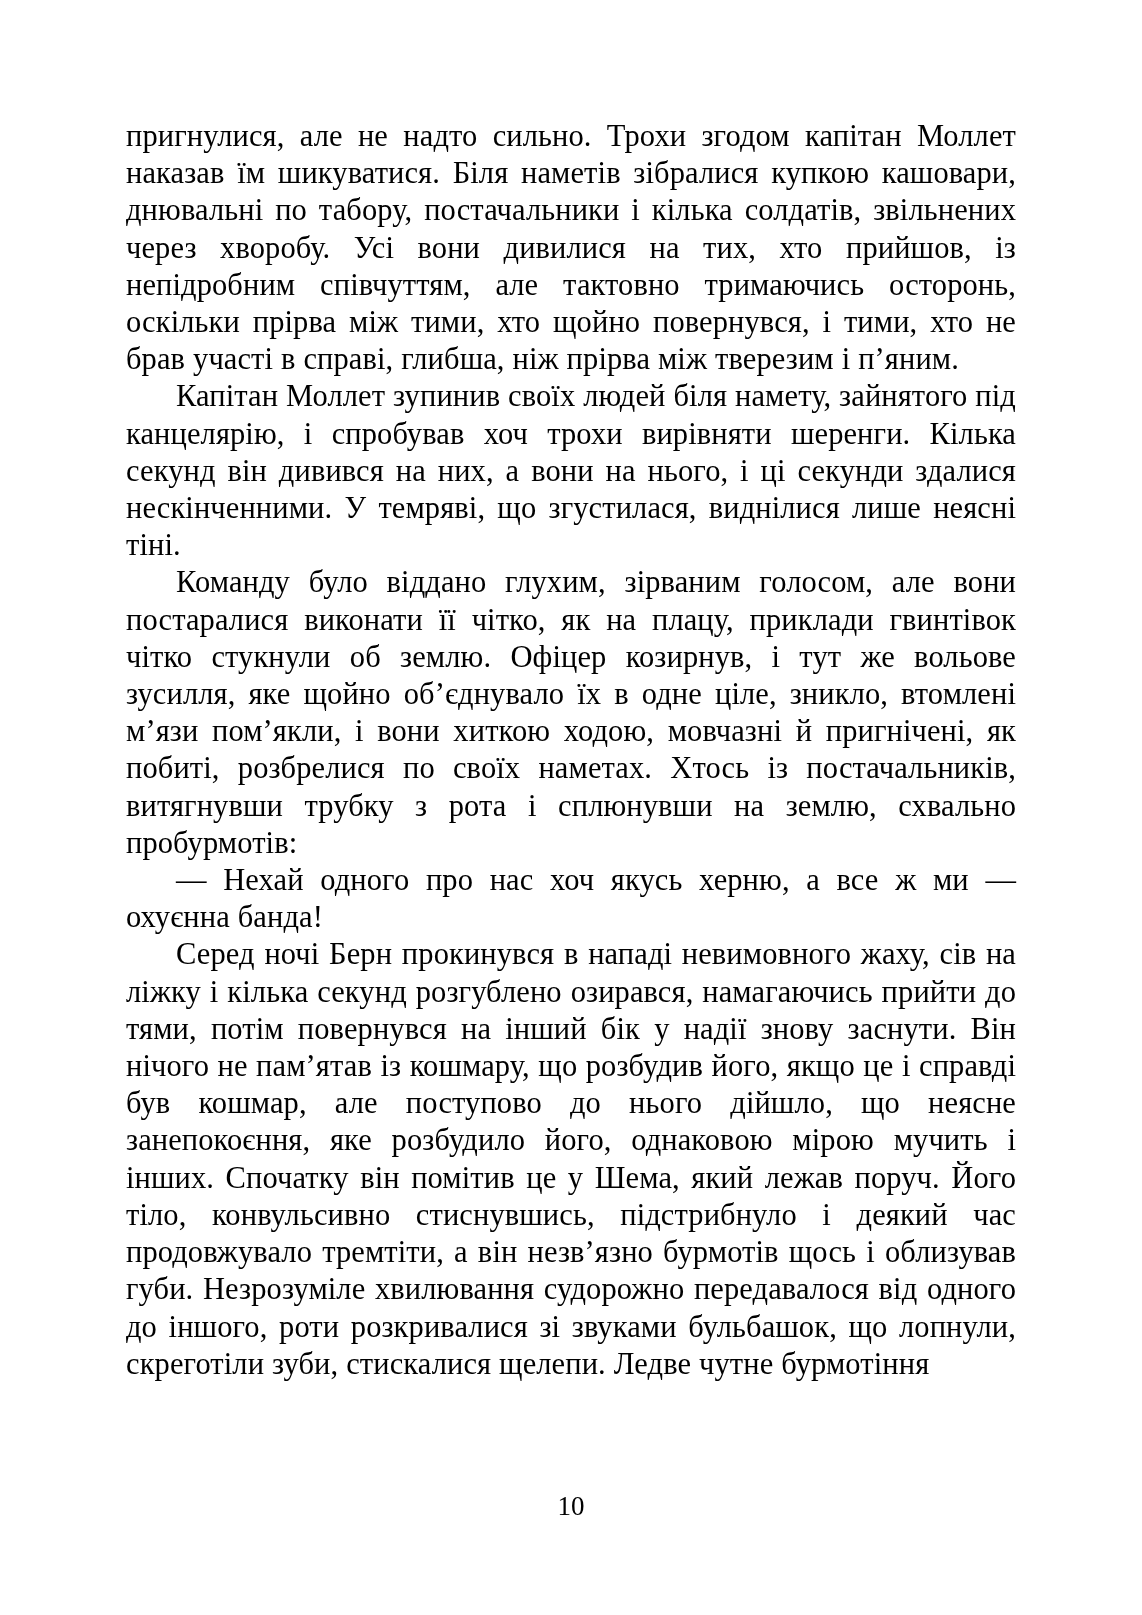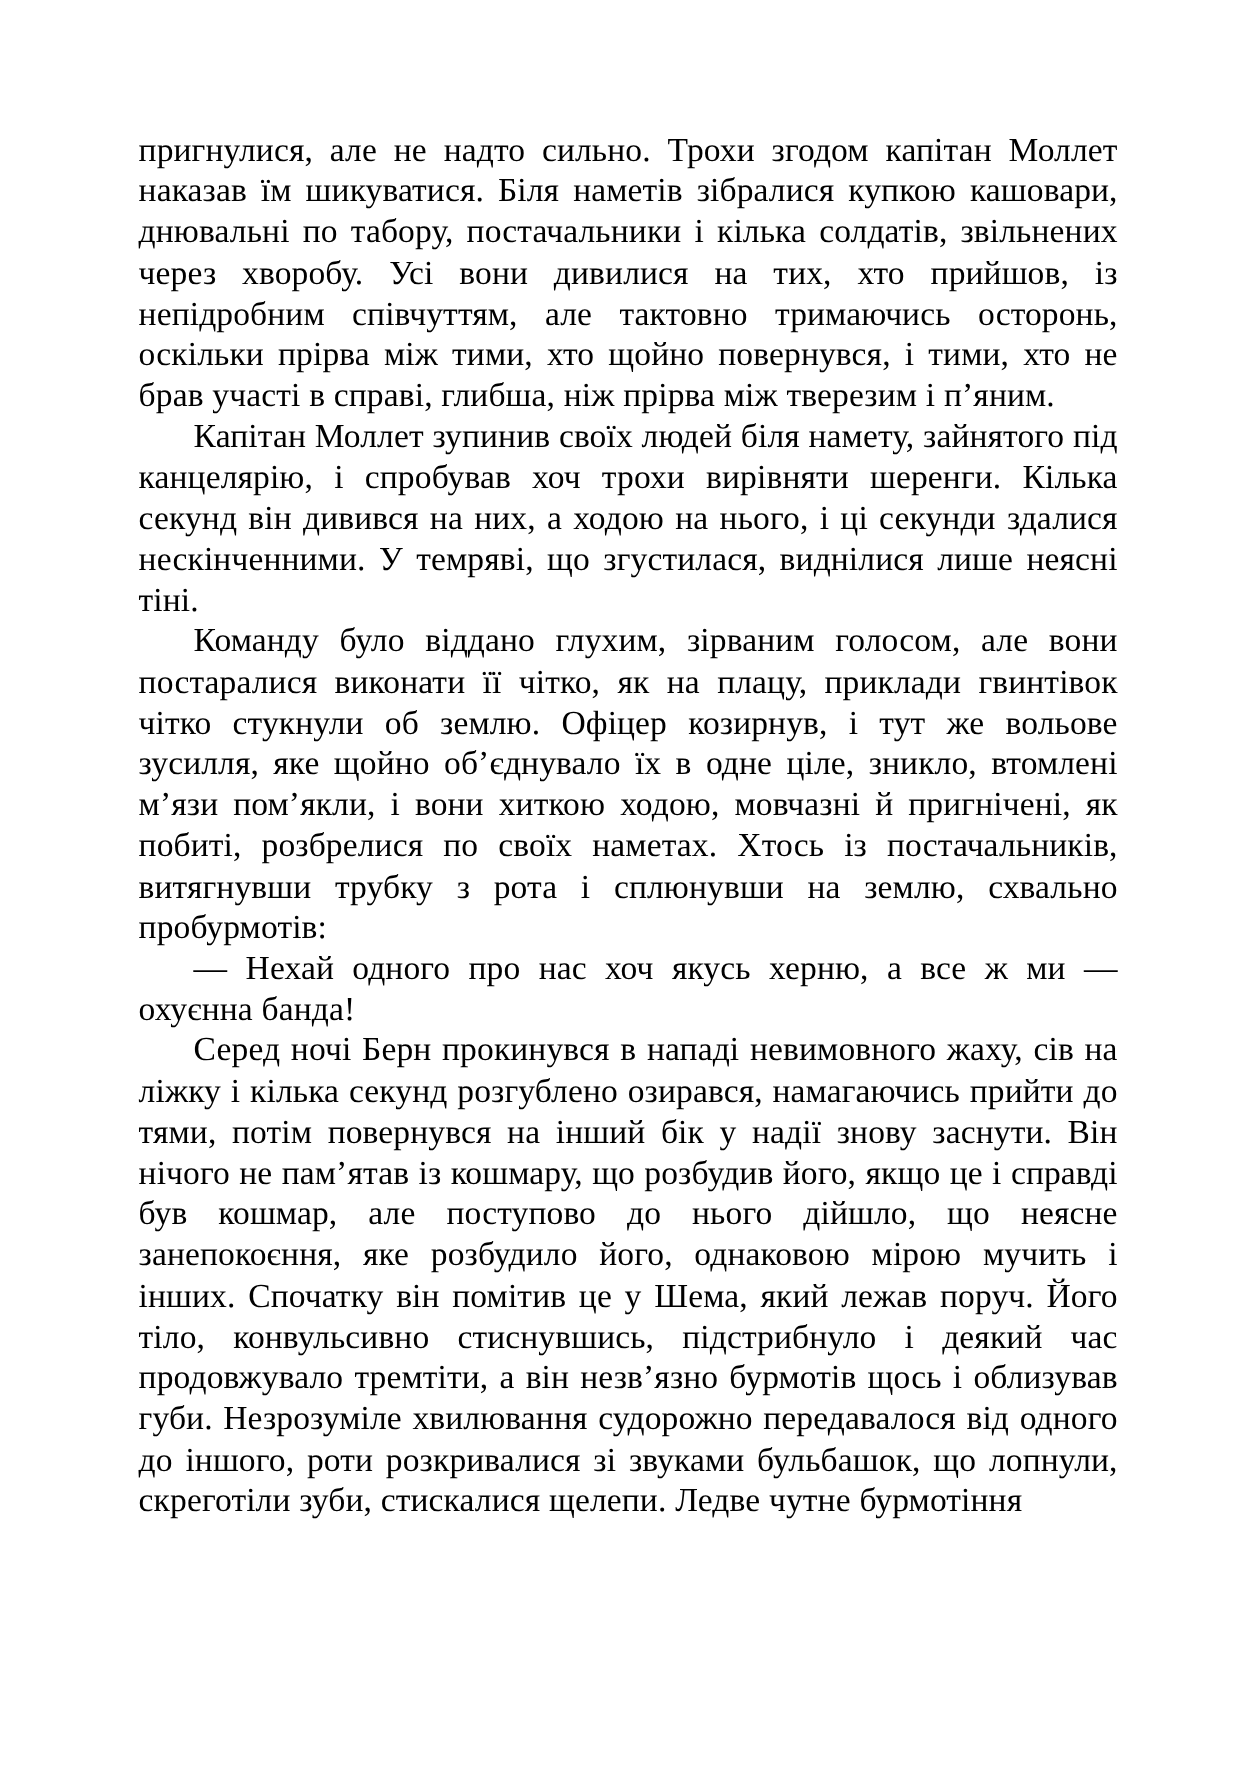--- a/index.html
+++ b/index.html
@@ -63,7 +63,7 @@
 
   <div class="text-block">
     <p class="para no-indent">пригнулися, але не надто сильно. Трохи згодом капітан Моллет наказав їм шикуватися. Біля наметів зібралися купкою кашовари, днювальні по табору, постачальники і кілька солдатів, звільнених через хворобу. Усі вони дивилися на тих, хто прийшов, із непідробним співчуттям, але тактовно тримаючись осторонь, оскільки прірва між тими, хто щойно повернувся, і тими, хто не брав участі в справі, глибша, ніж прірва між тверезим і п’яним.</p>
-    <p class="para">Капітан Моллет зупинив своїх людей біля намету, зайнятого під канцелярію, і спробував хоч трохи вирівняти шеренги. Кілька секунд він дивився на них, а ходою на нього, і ці секунди здалися нескінченними. У темряві, що згустилася, виднілися лише неясні тіні.</p>
+    <p class="para">Капітан Моллет зупинив своїх людей біля намету, зайнятого під канцелярію, і спробував хоч трохи вирівняти шеренги. Кілька секунд він дивився на них, а вони на нього, і ці секунди здалися нескінченними. У темряві, що згустилася, виднілися лише неясні тіні.</p>
     <p class="para">Команду було віддано глухим, зірваним голосом, але вони постаралися виконати її чітко, як на плацу, приклади гвинтівок чітко стукнули об землю. Офіцер козирнув, і тут же вольове зусилля, яке щойно об’єднувало їх в одне ціле, зникло, втомлені м’язи пом’якли, і вони хиткою ходою, мовчазні й пригнічені, як побиті, розбрелися по своїх наметах. Хтось із постачальників, витягнувши трубку з рота і сплюнувши на землю, схвально пробурмотів:</p>
     <p class="para">— Нехай одного про нас хоч якусь херню, а все ж ми — охуєнна банда!</p>
     <p class="para">Серед ночі Берн прокинувся в нападі невимовного жаху, сів на ліжку і кілька секунд розгублено озирався, намагаючись прийти до тями, потім повернувся на інший бік у надії знову заснути. Він нічого не пам’ятав із кошмару, що розбудив його, якщо це і справді був кошмар, але поступово до нього дійшло, що неясне занепокоєння, яке розбудило його, однаковою мірою мучить і інших. Спочатку він помітив це у Шема, який лежав поруч. Його тіло, конвульсивно стиснувшись, підстрибнуло і деякий час продовжувало тремтіти, а він незв’язно бурмотів щось і облизував губи. Незрозуміле хвилювання судорожно передавалося від одного до іншого, роти розкривалися зі звуками бульбашок, що лопнули, скреготіли зуби, стискалися щелепи. Ледве чутне бурмотіння</p>

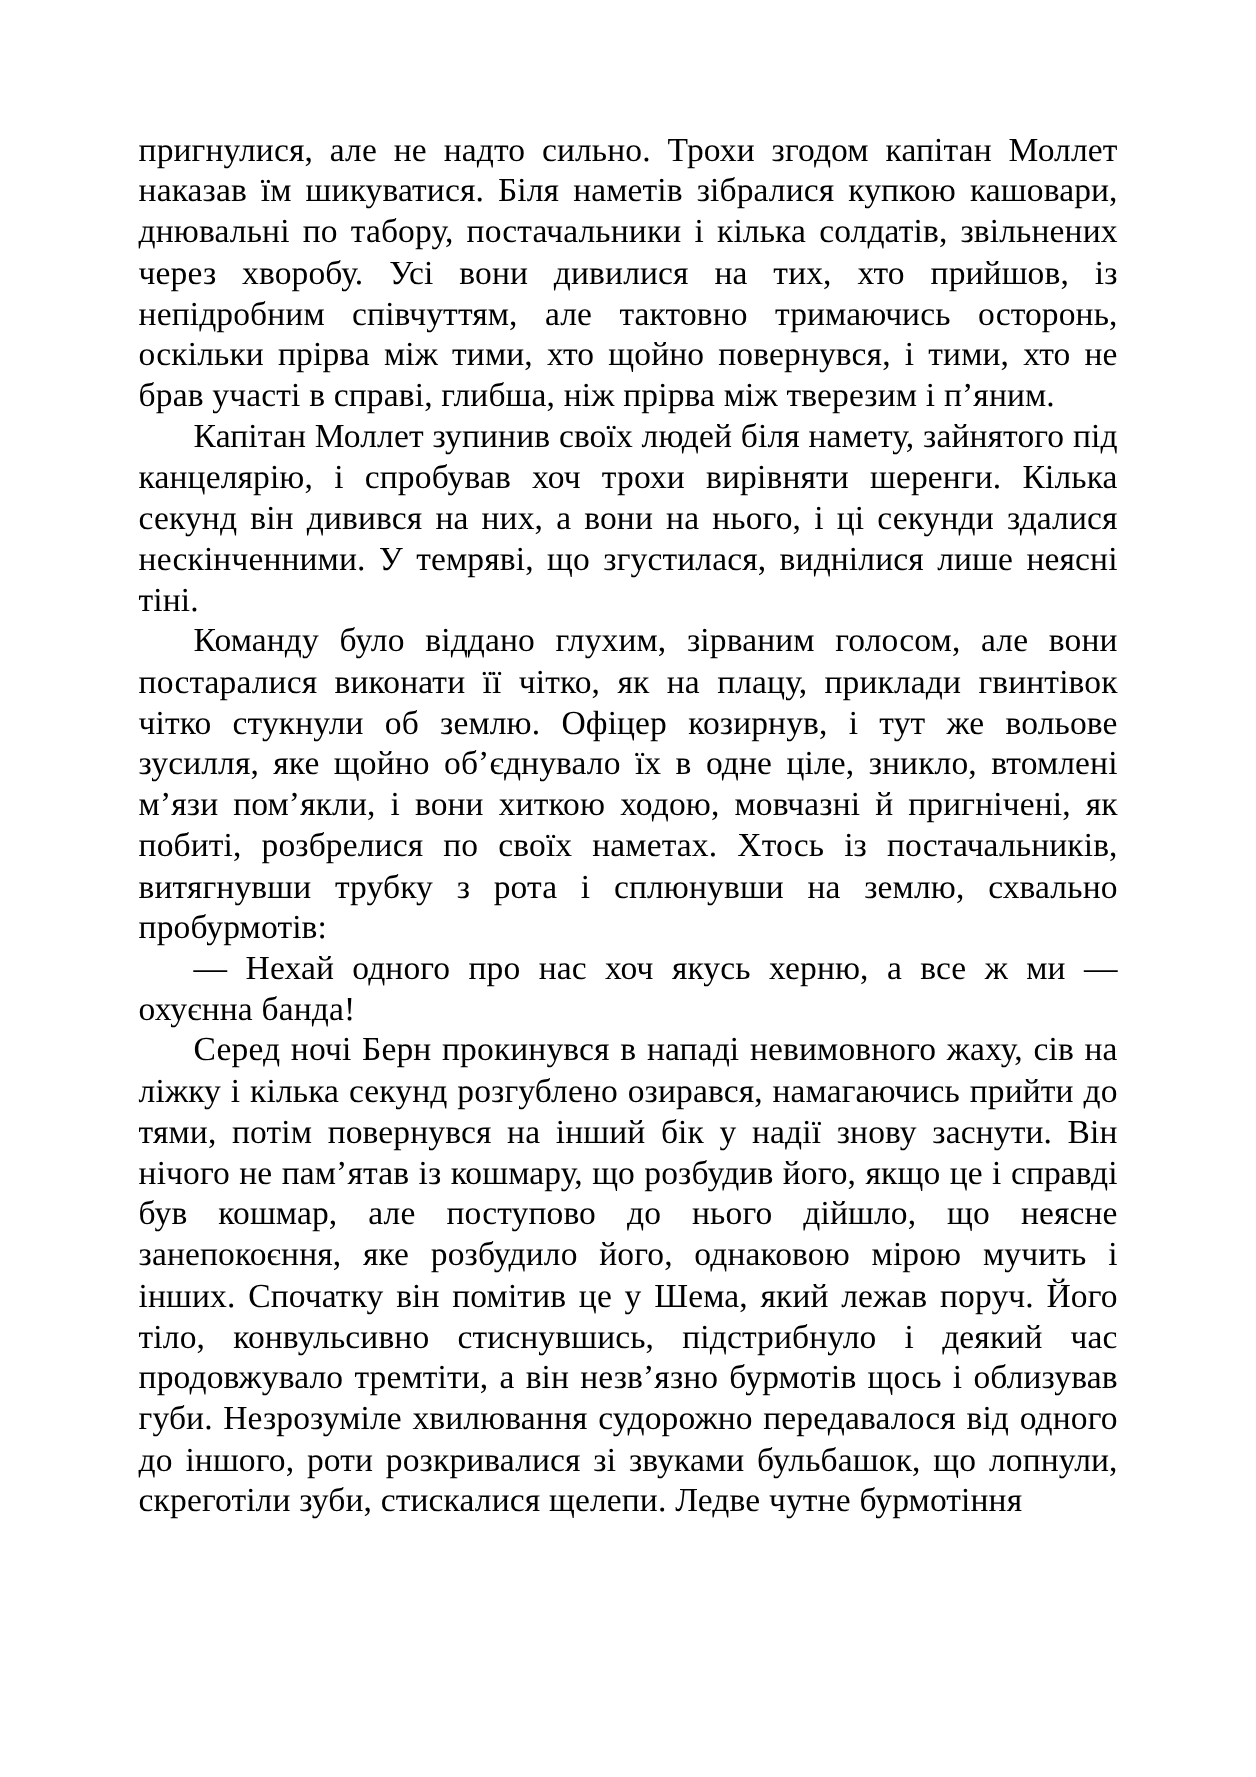--- a/index.html
+++ b/index.html
@@ -69,6 +69,7 @@
     <p class="para">Серед ночі Берн прокинувся в нападі невимовного жаху, сів на ліжку і кілька секунд розгублено озирався, намагаючись прийти до тями, потім повернувся на інший бік у надії знову заснути. Він нічого не пам’ятав із кошмару, що розбудив його, якщо це і справді був кошмар, але поступово до нього дійшло, що неясне занепокоєння, яке розбудило його, однаковою мірою мучить і інших. Спочатку він помітив це у Шема, який лежав поруч. Його тіло, конвульсивно стиснувшись, підстрибнуло і деякий час продовжувало тремтіти, а він незв’язно бурмотів щось і облизував губи. Незрозуміле хвилювання судорожно передавалося від одного до іншого, роти розкривалися зі звуками бульбашок, що лопнули, скреготіли зуби, стискалися щелепи. Ледве чутне бурмотіння</p>
   </div>
 
+  <div class="page-number">10</div>
 
 </div>
 

